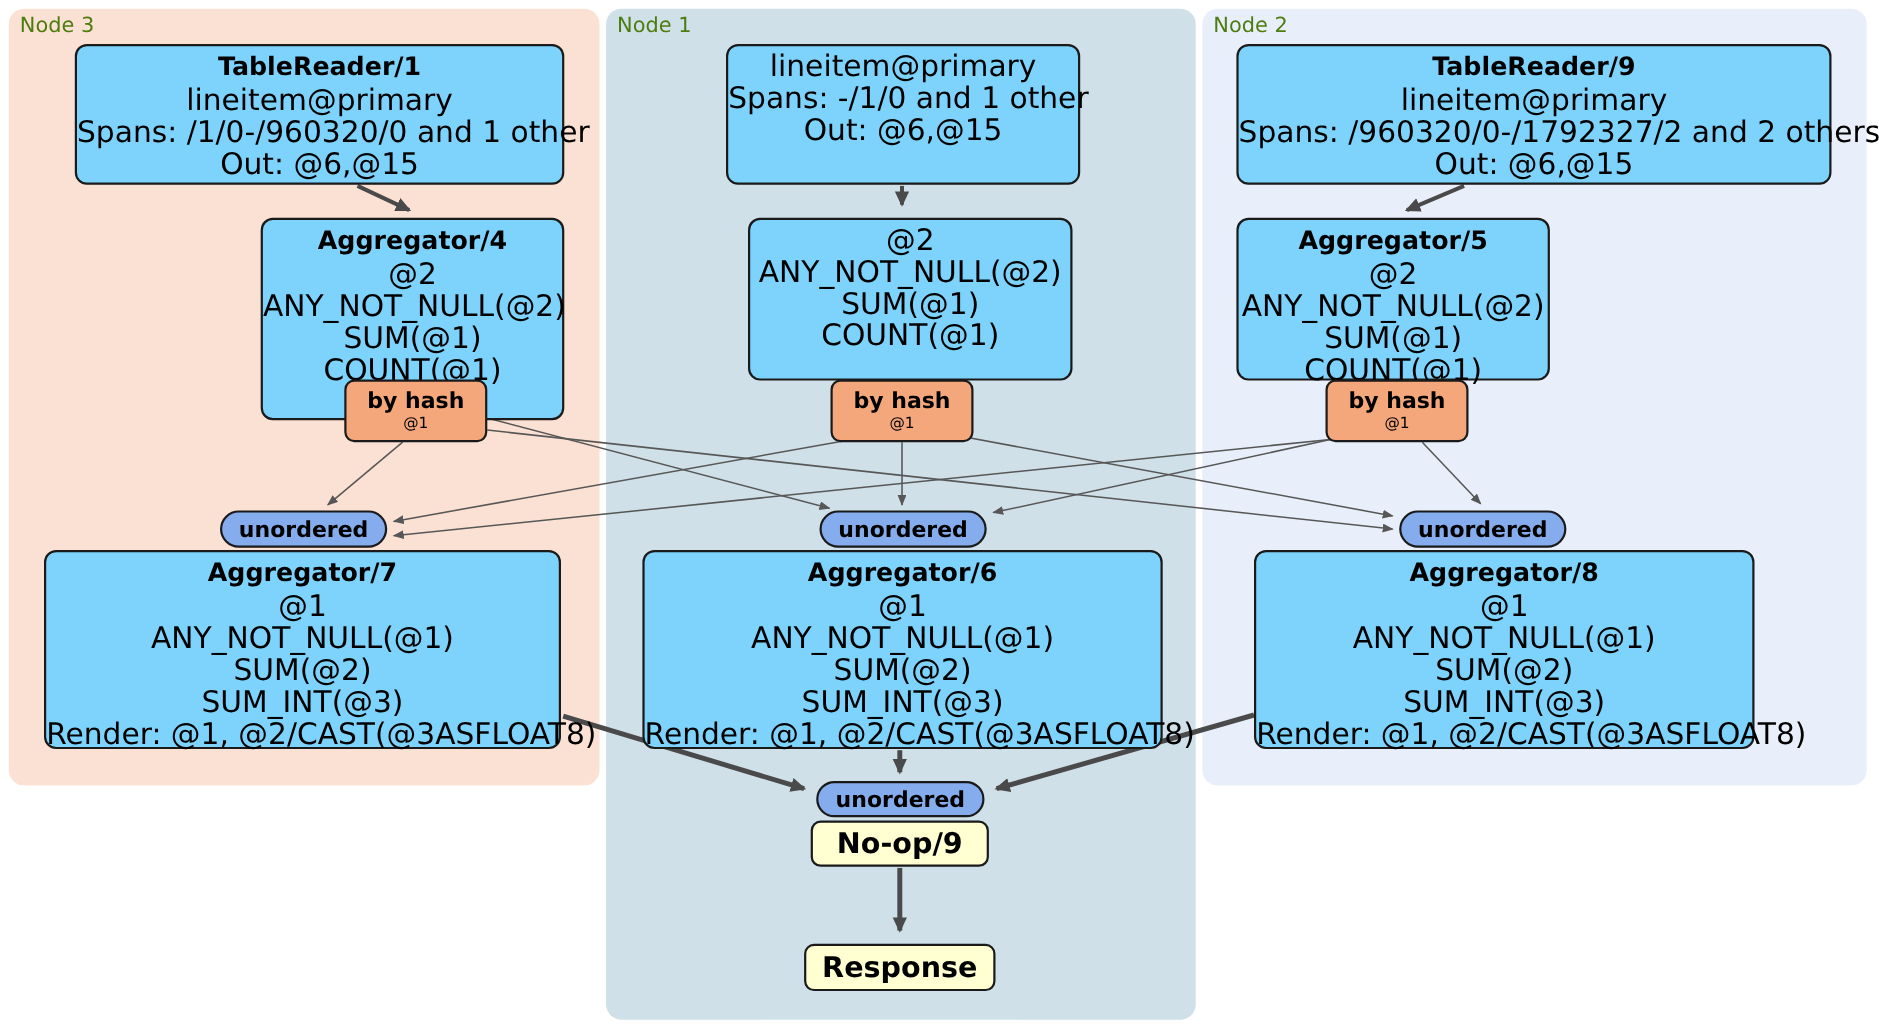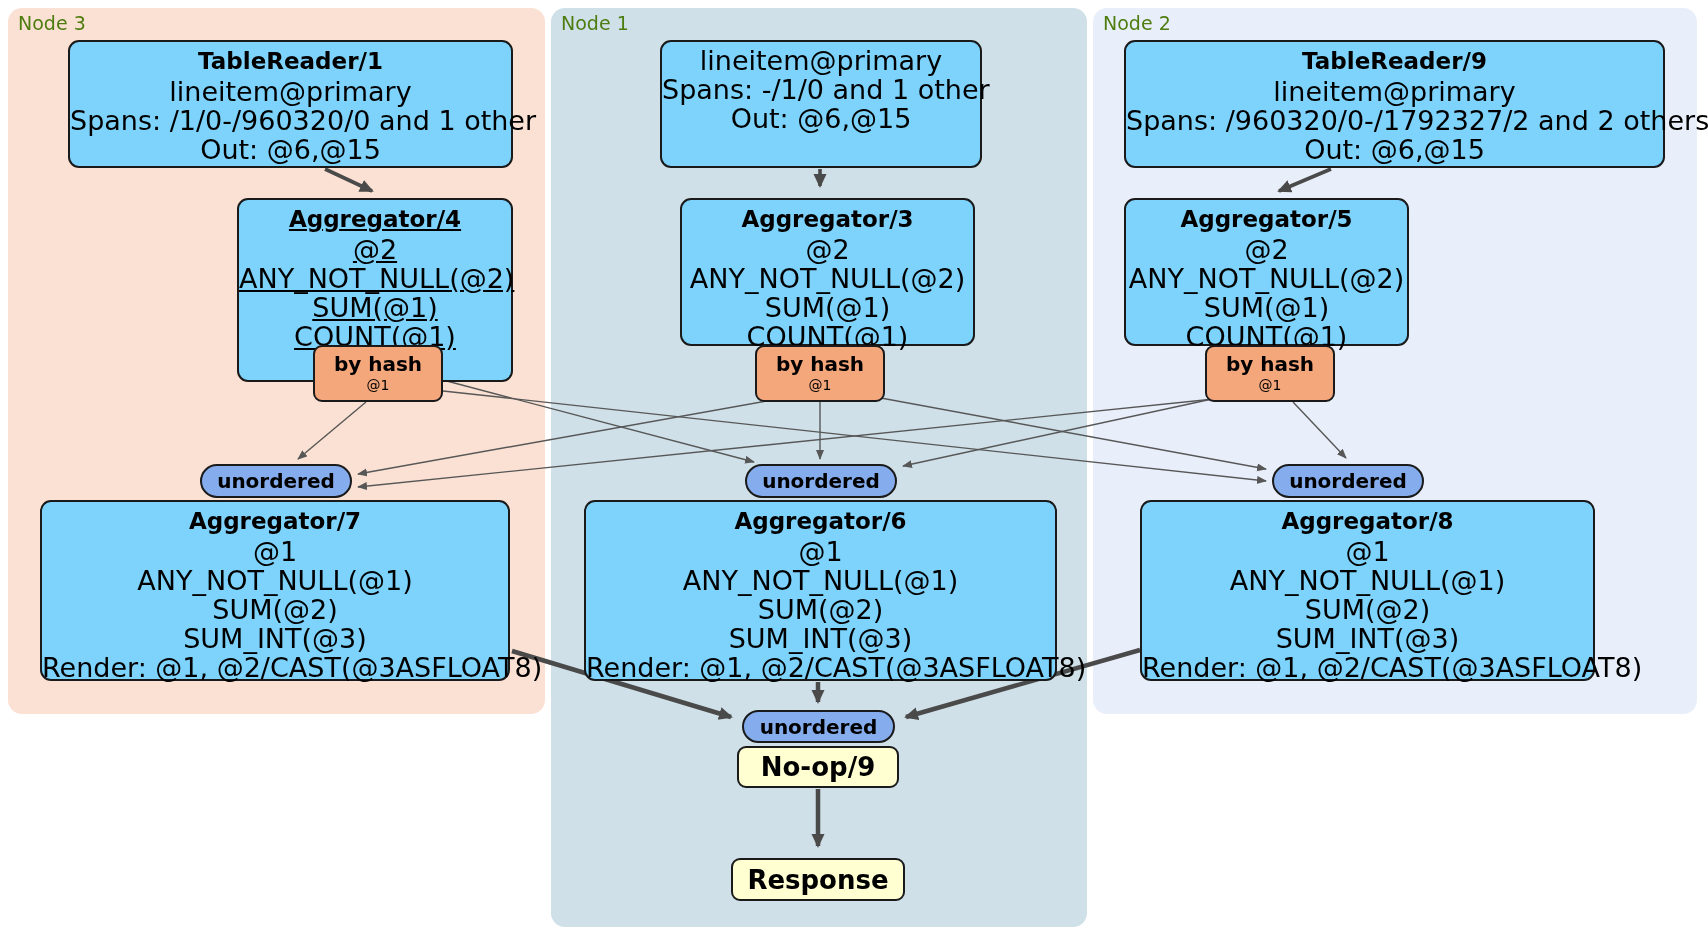--- a/index.html
+++ b/index.html
@@ -81,7 +81,7 @@
     <div class="box-line">Out: @6,@15</div>
   </div>
 
-  <div class="pbox" style="left:237px;top:198px;width:276px;height:184px;text-decoration:underline;">
+  <div class="pbox" style="left:237px;top:198px;width:276px;height:184px;">
     <div class="box-title">Aggregator/4</div>
     <div class="box-line">@2</div>
     <div class="box-line">ANY_NOT_NULL(@2)</div>

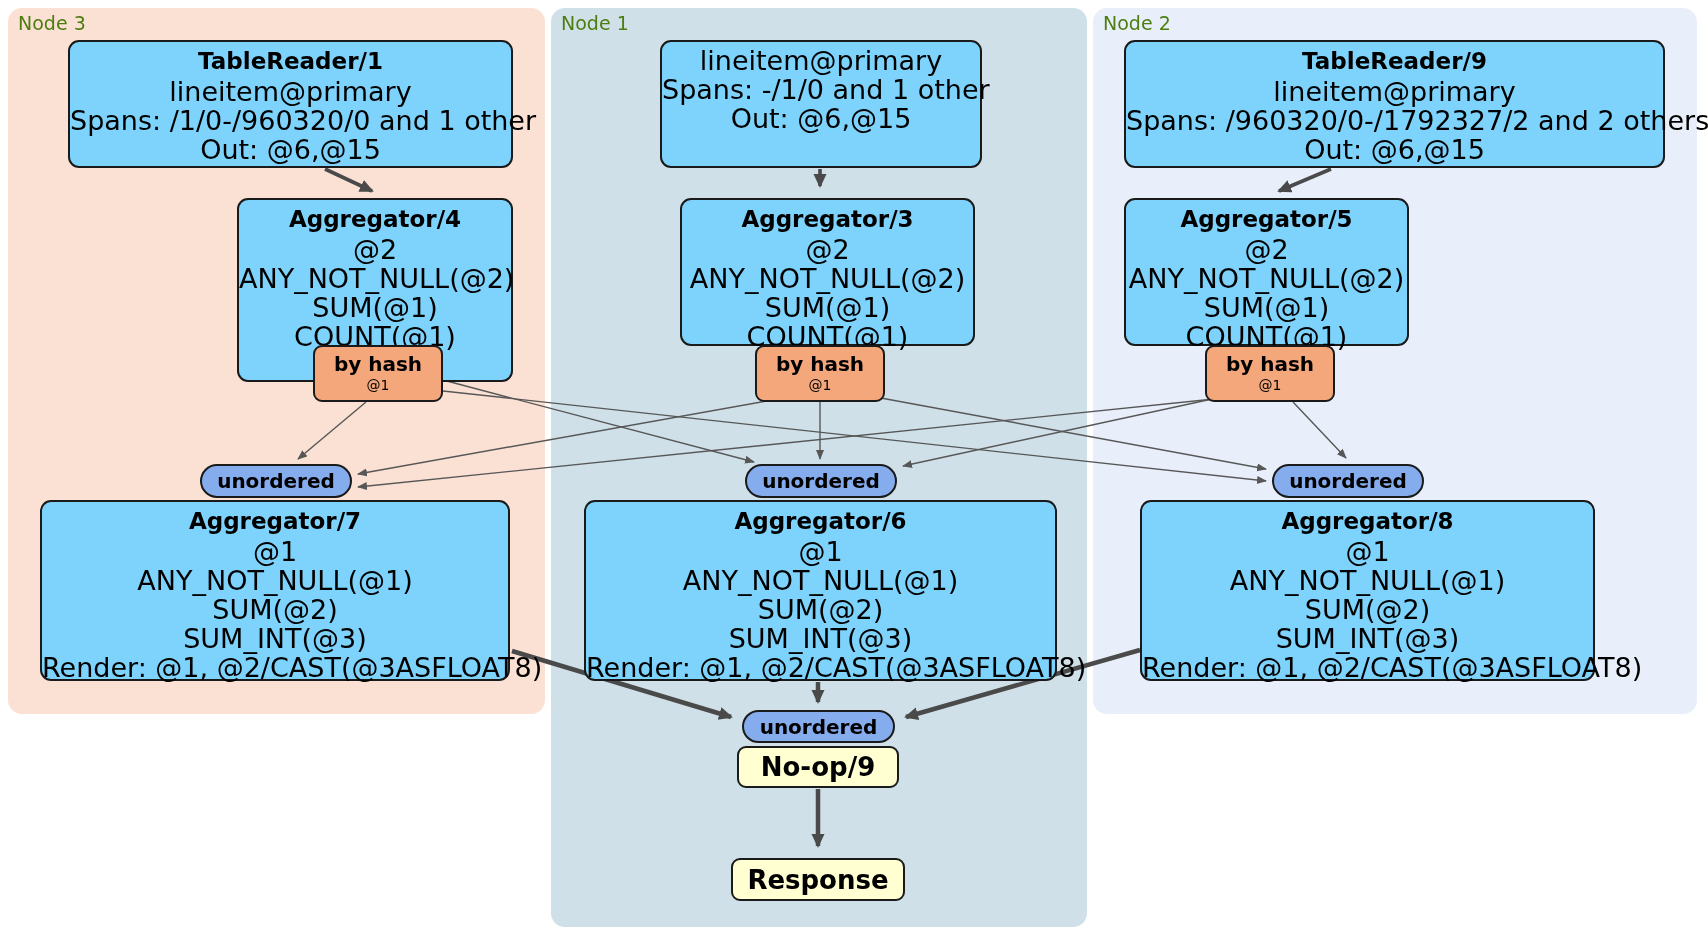--- a/index.html
+++ b/index.html
@@ -89,7 +89,6 @@
     <div class="box-line">COUNT(@1)</div>
   </div>
   <div class="pbox" style="left:680px;top:198px;width:295px;height:148px;">
-    <div class="box-title">Aggregator/3</div>
     <div class="box-line">@2</div>
     <div class="box-line">ANY_NOT_NULL(@2)</div>
     <div class="box-line">SUM(@1)</div>

